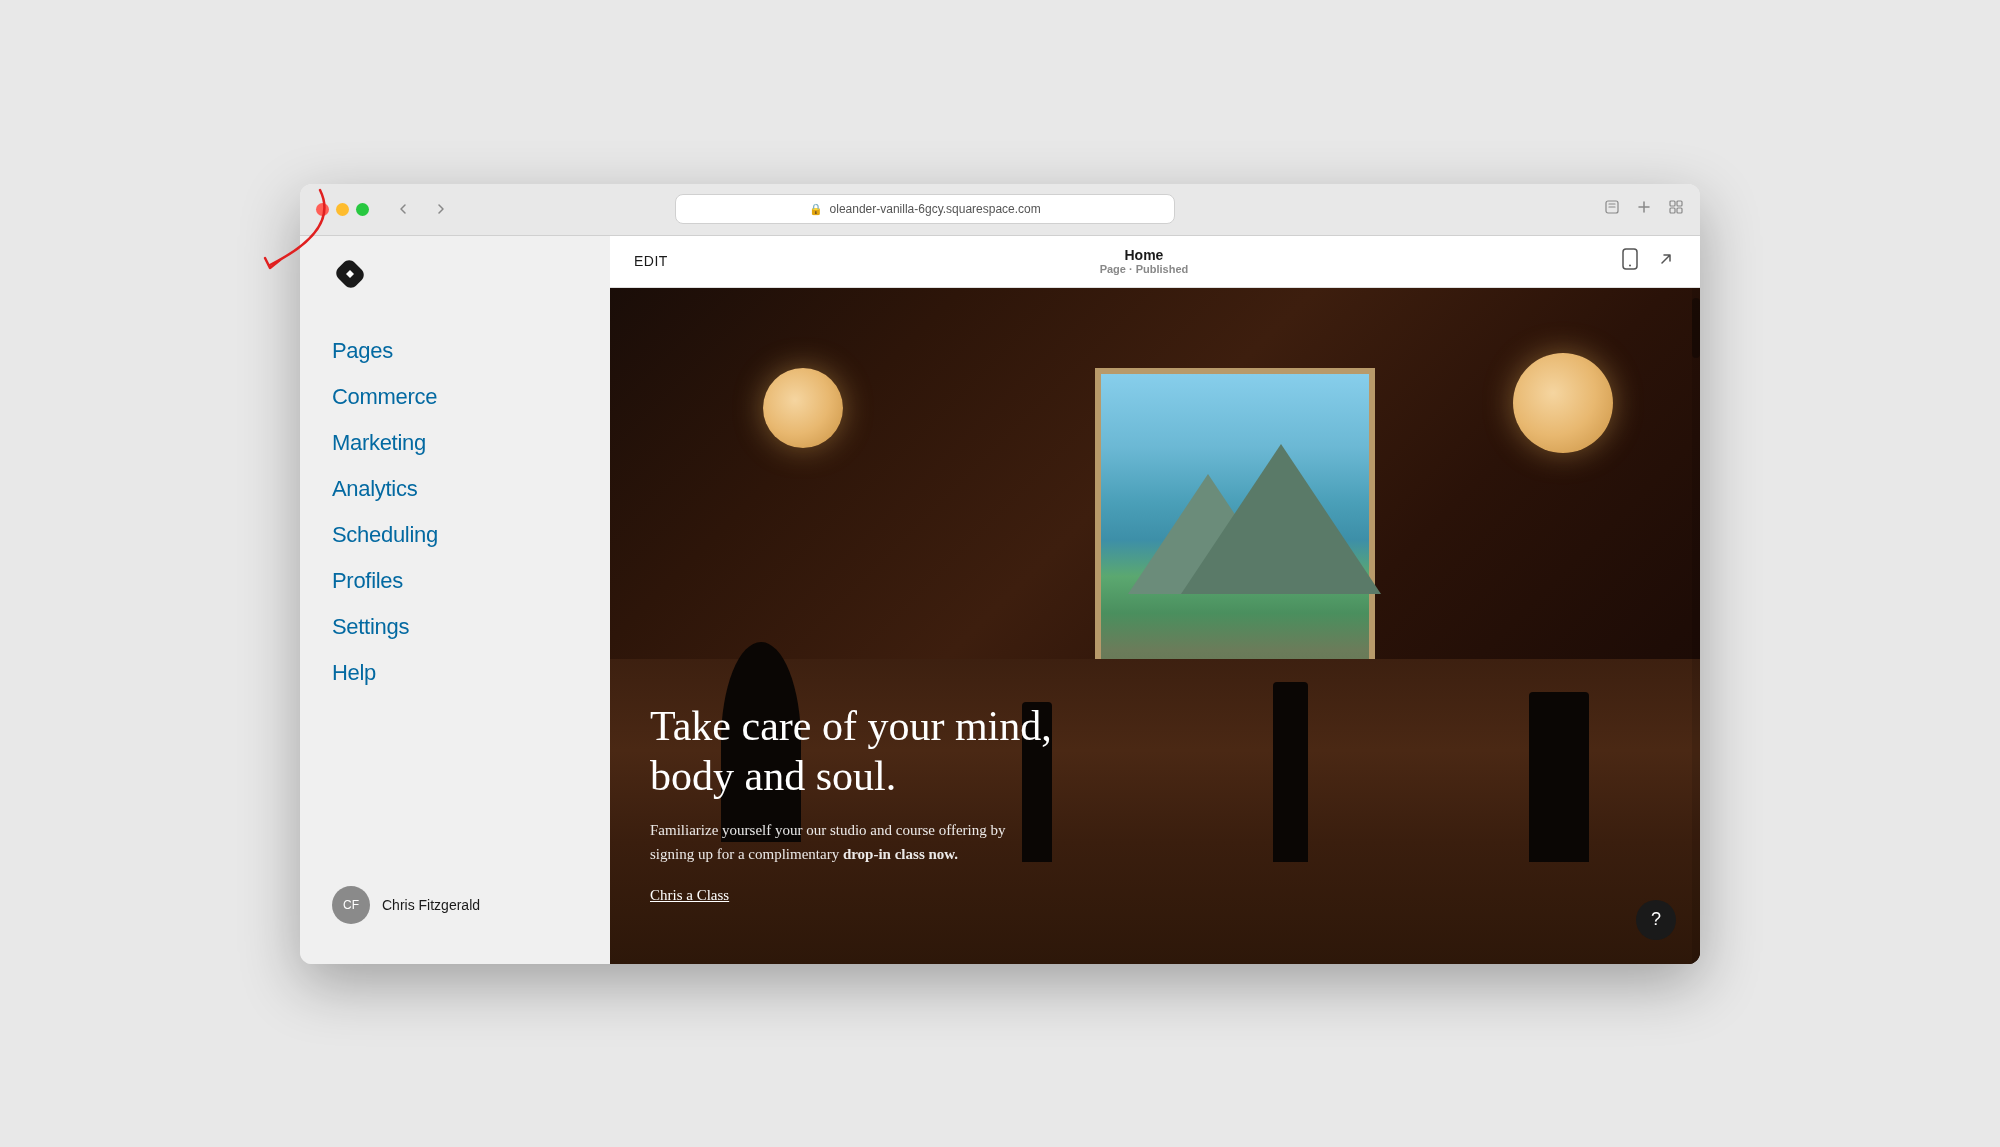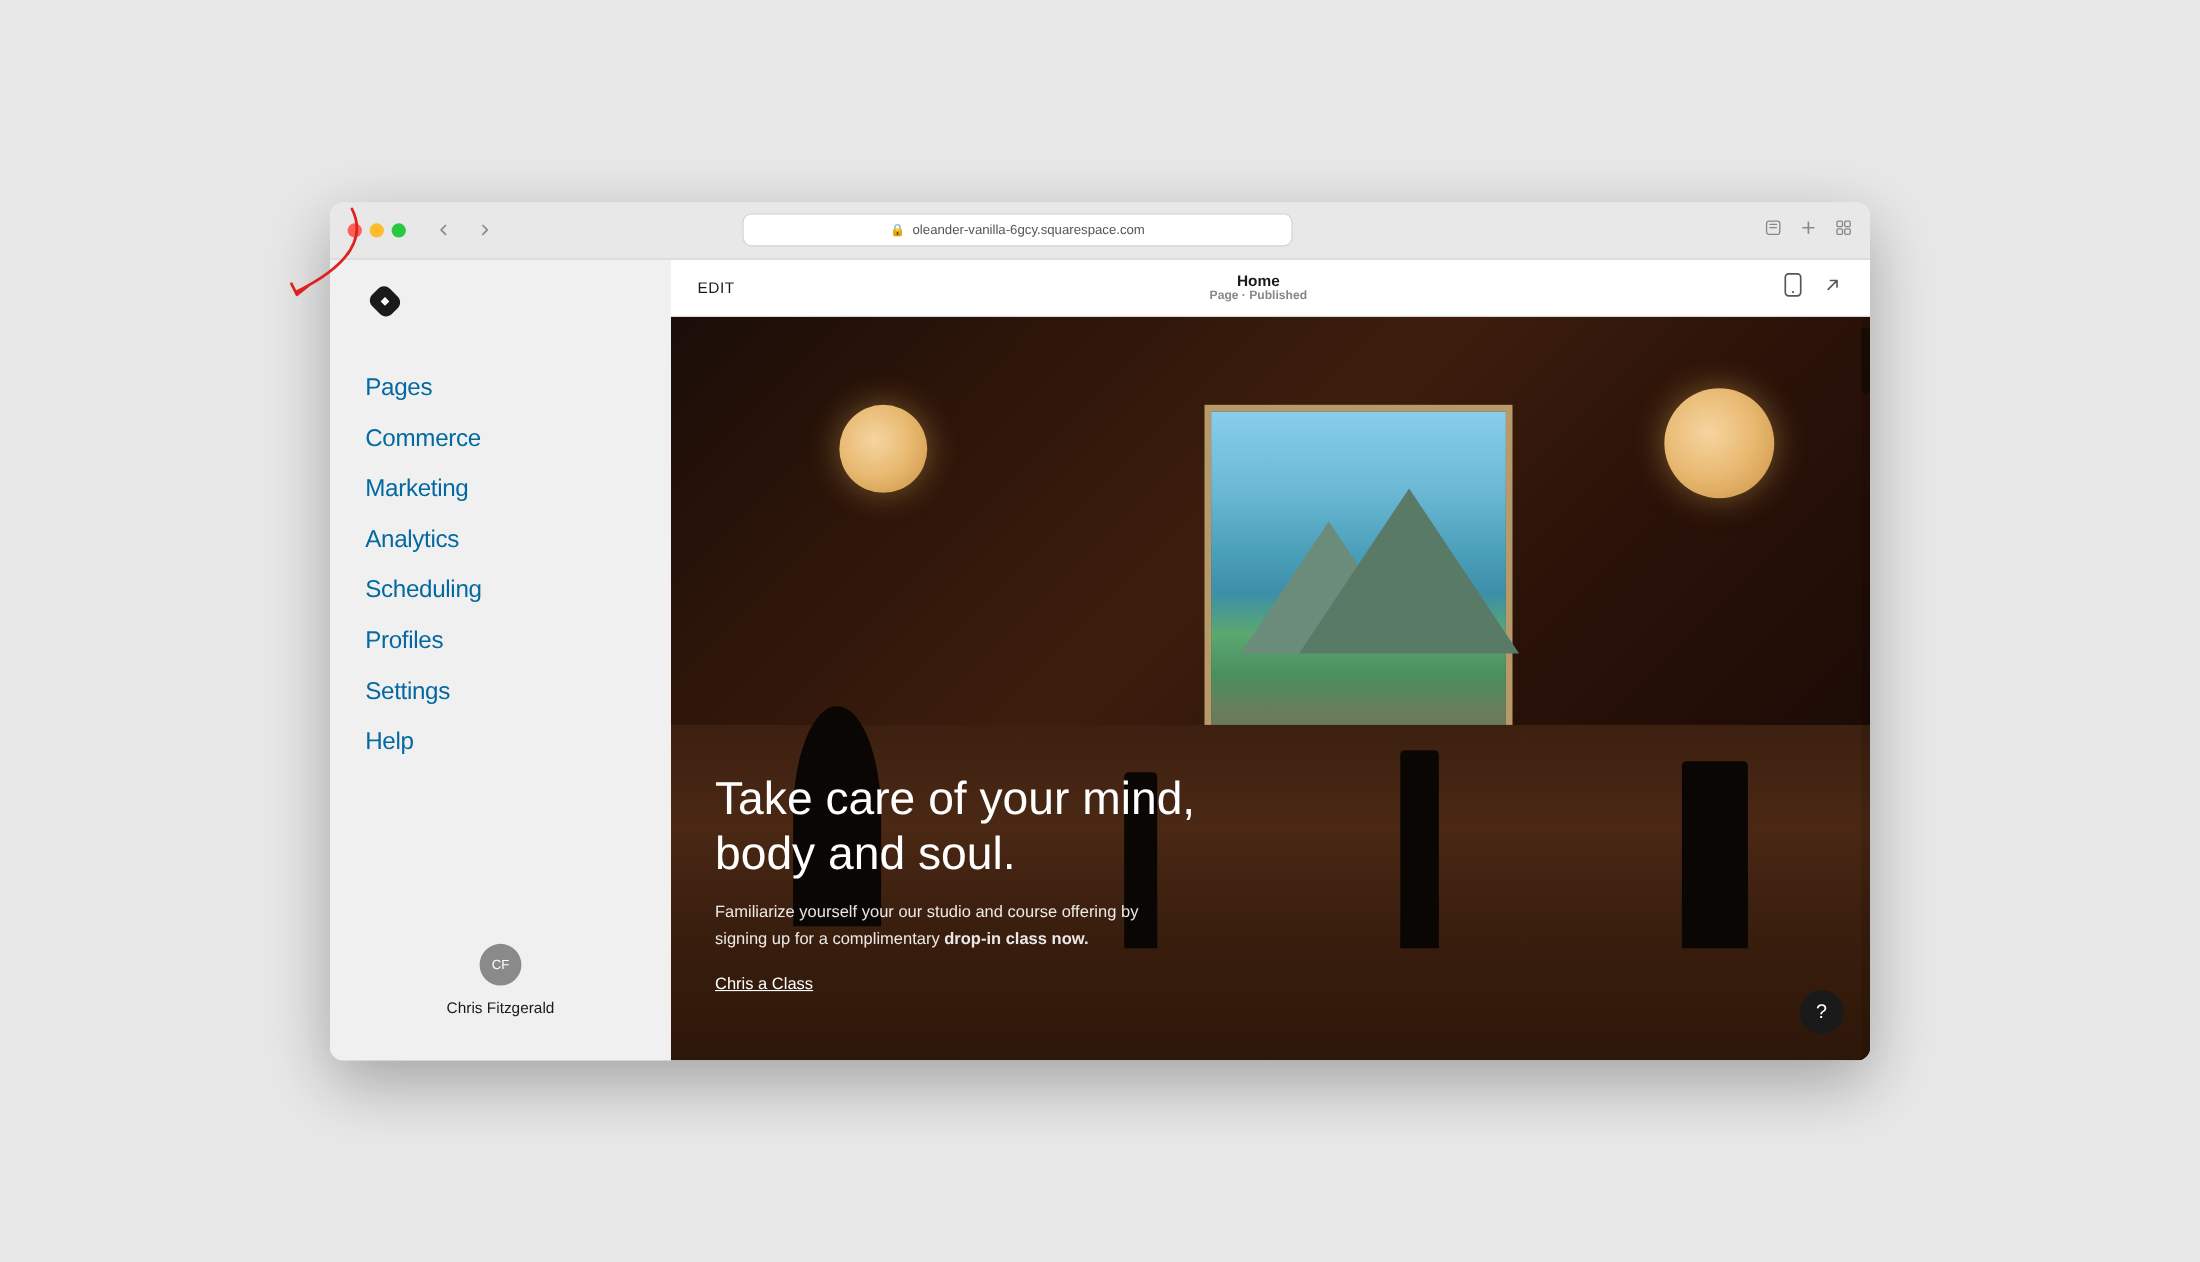--- a/index.html
+++ b/index.html
@@ -392,6 +392,7 @@
       left: 40px;
       right: 40px;
       color: white;
+      font-family: Liberation Serif, serif;
     }
 
     .hero-headline {

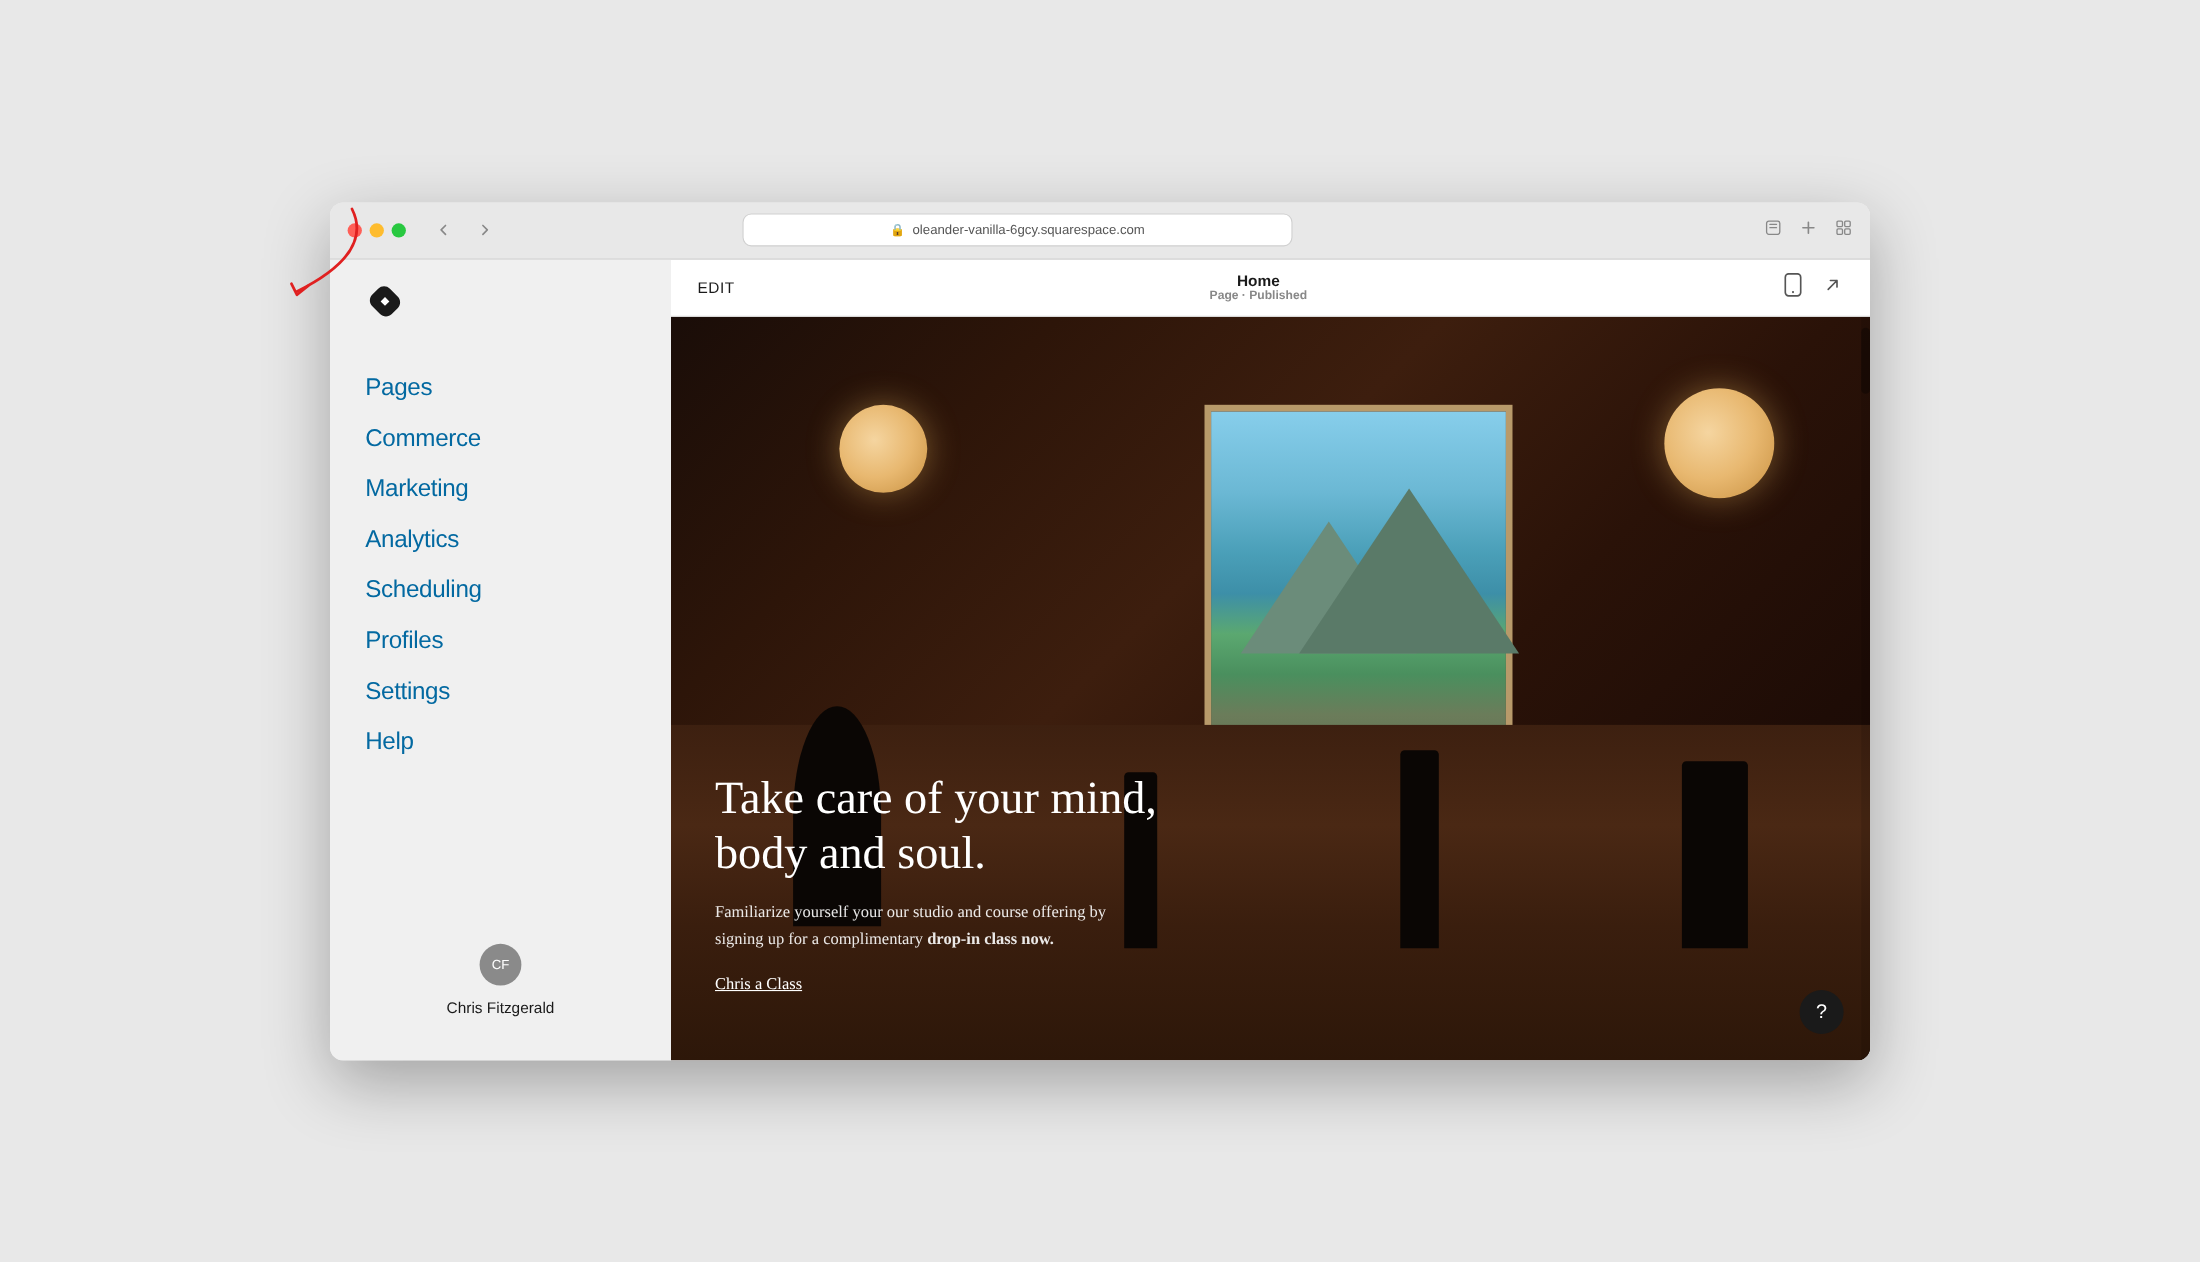--- a/index.html
+++ b/index.html
@@ -144,7 +144,6 @@
       display: flex;
       align-items: center;
       gap: 12px;
-      flex-direction: column;
     }
 
     .avatar {

